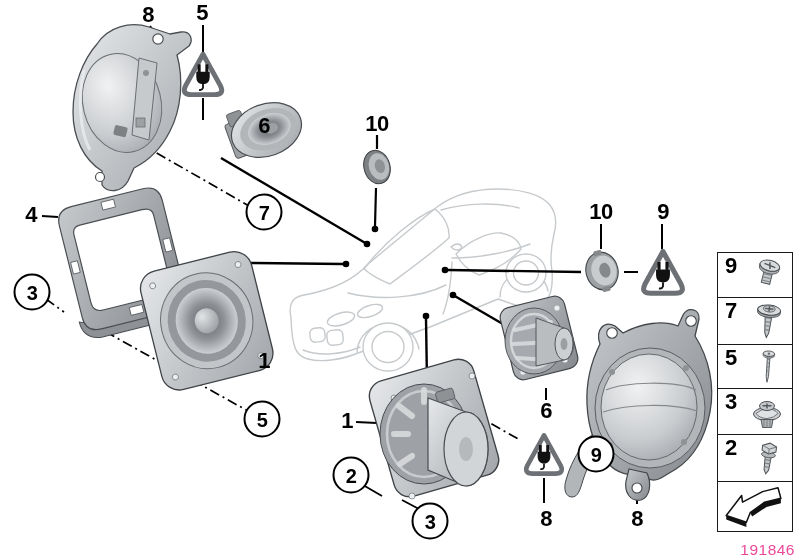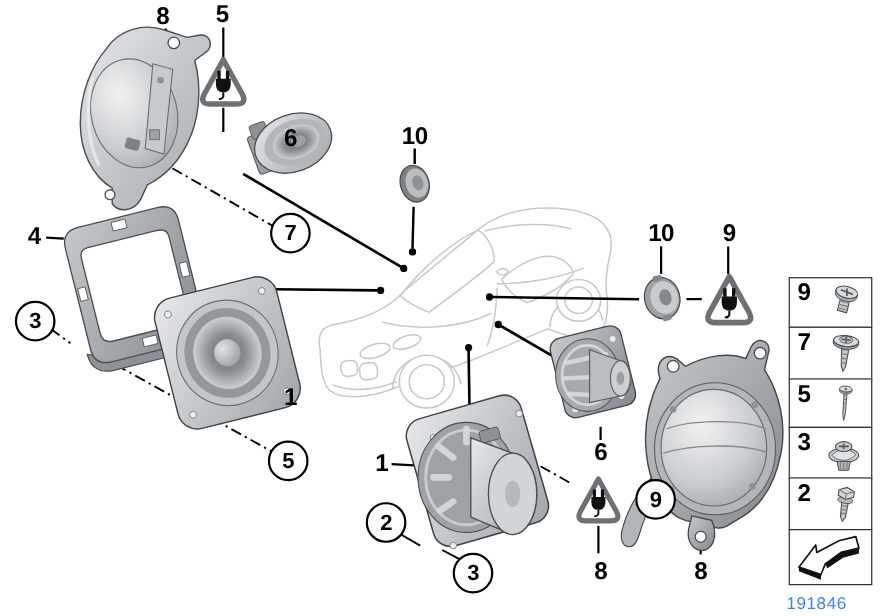--- a/index.html
+++ b/index.html
@@ -15,8 +15,8 @@
            box-sizing:border-box;display:flex;align-items:center;justify-content:flex-end;padding-right:3px;}
   .legend-box:first-child{margin-top:0;}
   .legend-ref{position:absolute;left:7px;top:2px;font-weight:bold;font-size:22px;line-height:1;}
-  .diagram-number{position:absolute;left:715px;top:541px;width:80px;text-align:left;
-           font-size:15.5px;color:#3b82f6;letter-spacing:0.5px;}
+  .diagram-number{position:absolute;left:715px;top:541px;width:80px;text-align:right;
+           font-size:15.5px;color:#ec4899;letter-spacing:0.5px;}
 </style>
 </head>
 <body>

